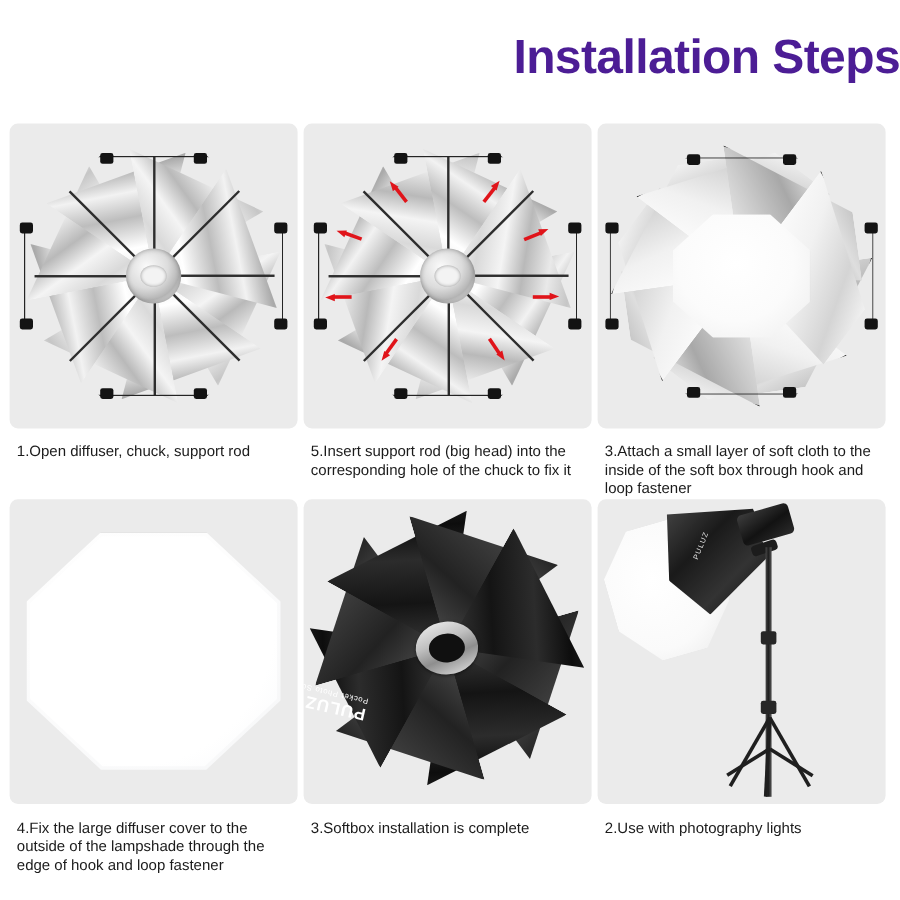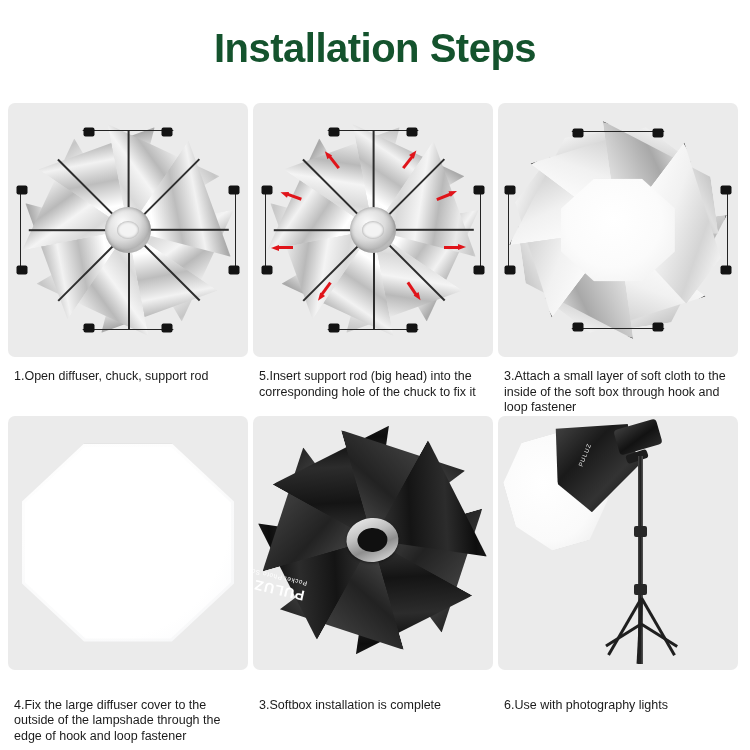--- a/index.html
+++ b/index.html
@@ -25,11 +25,11 @@
     top: 22px;
     left: 0;
     width: 750px;
-    text-align: center;
+    text-align: right;
     font-size: 40px;
     font-weight: bold;
     letter-spacing: -0.5px;
-    color: #14532d;
+    color: #4c1d95;
     line-height: 52px;
   }
   .steps-grid {

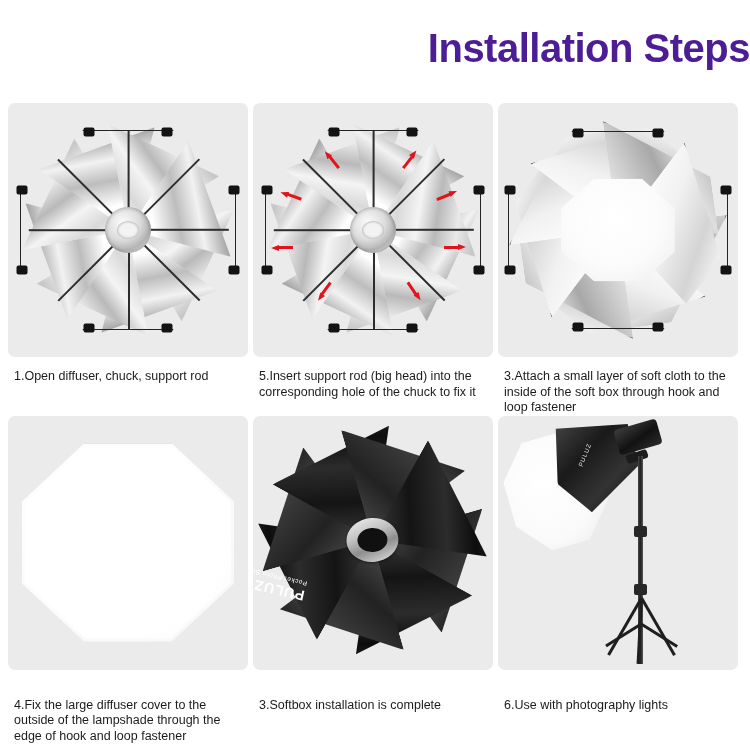--- a/index.html
+++ b/index.html
@@ -63,7 +63,7 @@
     box-sizing: border-box;
     width: 243px;
   }
-  .row2 .caption { padding-top: 28px; }
+  .row2 .caption { padding-top: 13px; }
 
   
   .stage {

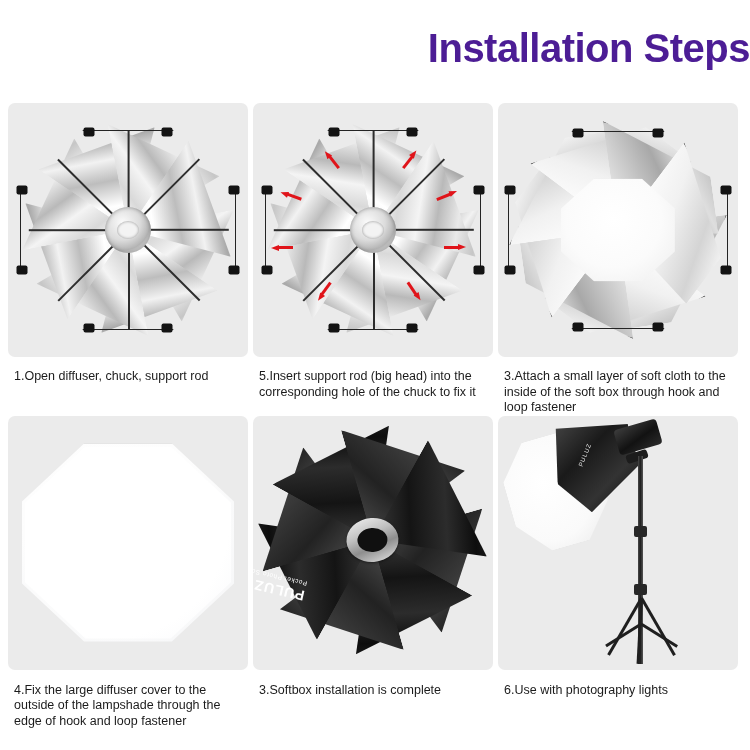--- a/index.html
+++ b/index.html
@@ -618,7 +618,7 @@
           <div class="leg short" style="transform:rotate(-58deg);top:208px;"></div>
         </div>
       </div>
-      <div class="caption">6.Use with photography lights</div>
+      <div class="caption">2.Use with photography lights</div>
     </div>
 
   </div>

